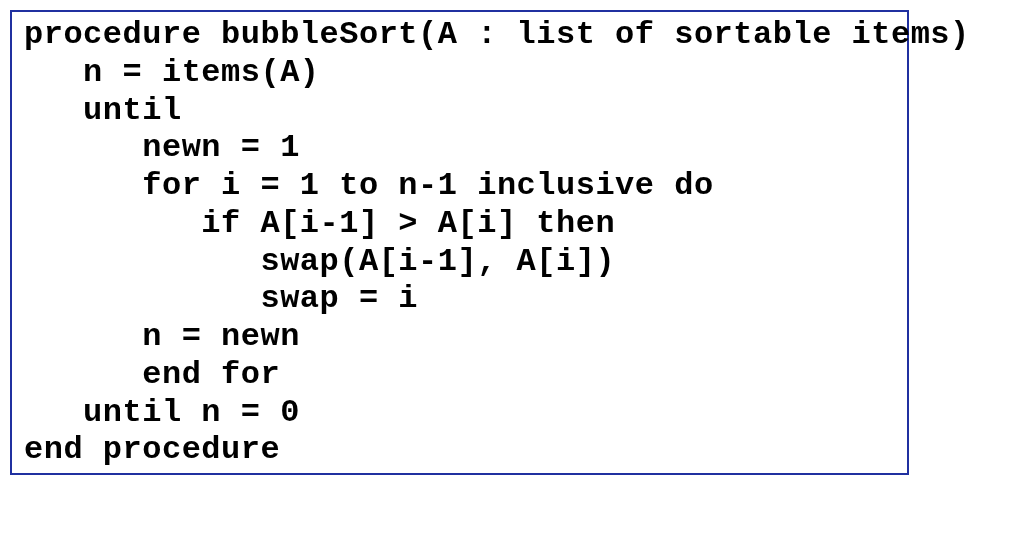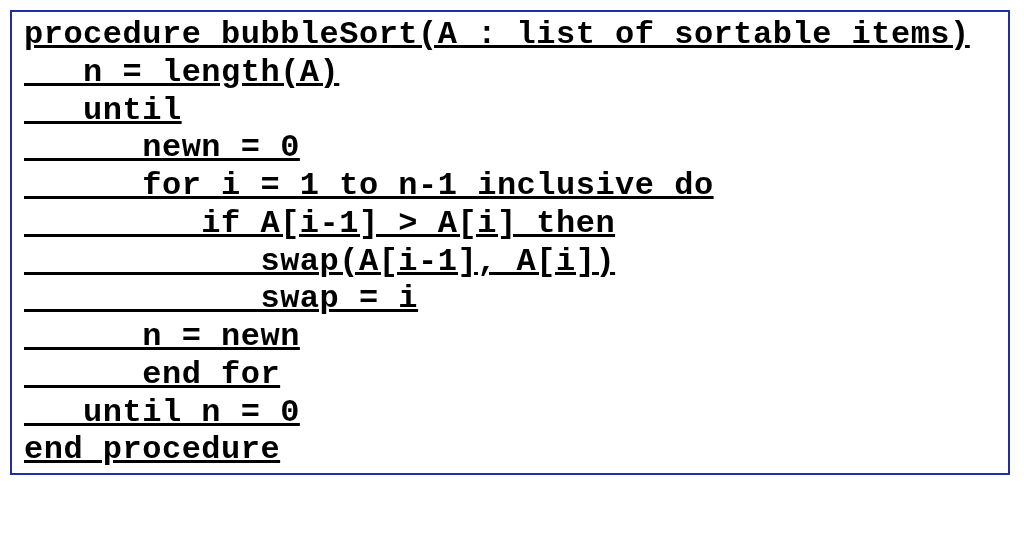--- a/index.html
+++ b/index.html
@@ -11,9 +11,8 @@
   .code-box {
     border: 2px solid #2030a0;
     padding: 4px 12px 4px 12px;
-    width: 1000px;
+    width: 899px;
     box-sizing: border-box;
-    text-decoration: underline;
   }
   .code-line {
     font-family: "Courier New", Courier, monospace;

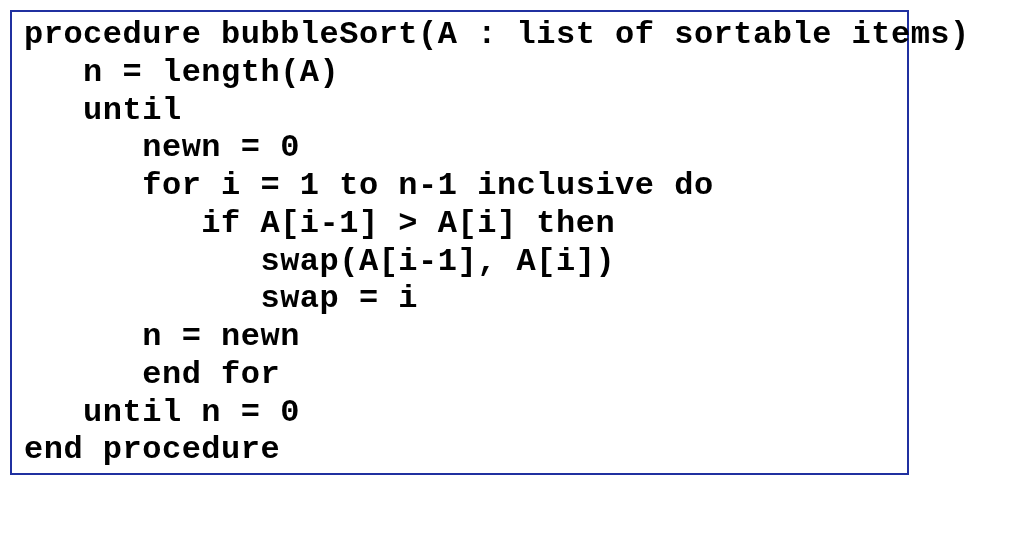--- a/index.html
+++ b/index.html
@@ -29,7 +29,7 @@
 
 <div class="code-box">
   <div class="code-line">procedure bubbleSort(A : list of sortable items)</div>
-  <div class="code-line">   n = length(A)</div>
+  <div class="code-line">   n = items(A)</div>
   <div class="code-line">   until</div>
   <div class="code-line">      newn = 0</div>
   <div class="code-line">      for i = 1 to n-1 inclusive do</div>

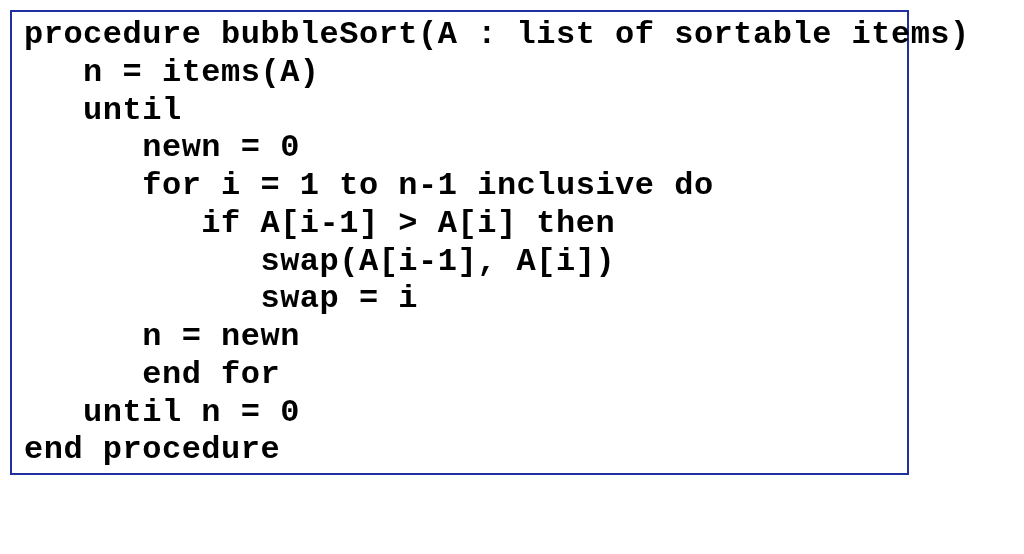--- a/index.html
+++ b/index.html
@@ -31,7 +31,7 @@
   <div class="code-line">procedure bubbleSort(A : list of sortable items)</div>
   <div class="code-line">   n = items(A)</div>
   <div class="code-line">   until</div>
-  <div class="code-line">      newn = 0</div>
+  <div class="code-line">      newn = 1</div>
   <div class="code-line">      for i = 1 to n-1 inclusive do</div>
   <div class="code-line">         if A[i-1] &gt; A[i] then</div>
   <div class="code-line">            swap(A[i-1], A[i])</div>

